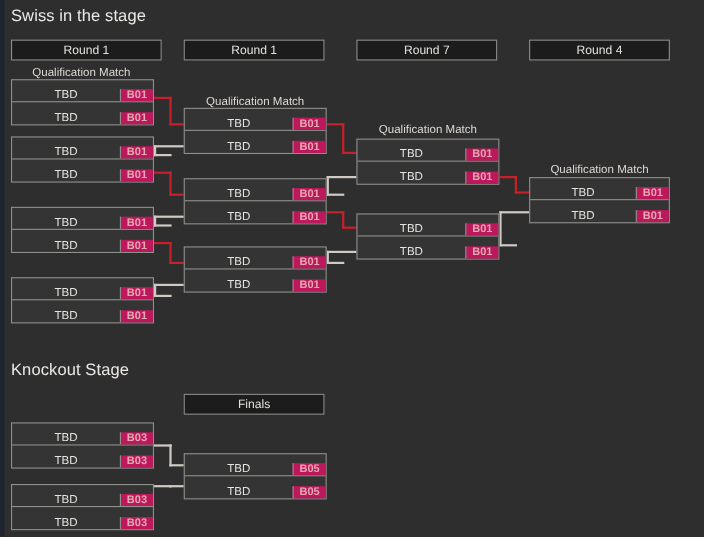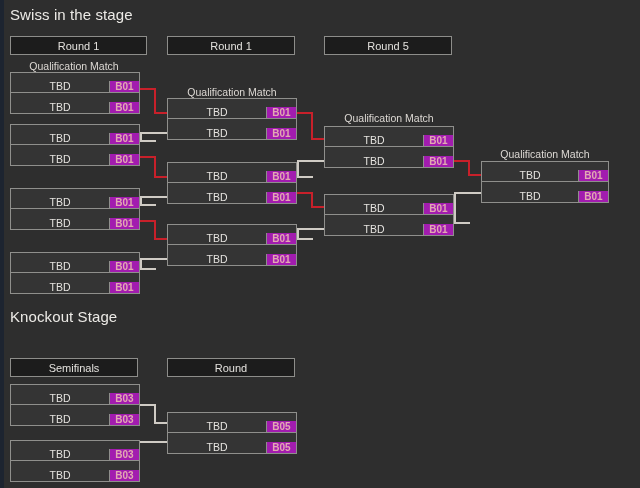--- a/index.html
+++ b/index.html
@@ -106,7 +106,7 @@
 
   <div class="round-header" style="left:10px; top:36px; width:137px;">Round 1</div>
   <div class="round-header" style="left:167px; top:36px; width:128px;">Round 1</div>
-  <div class="round-header" style="left:324px; top:36px; width:128px;">Round 5</div>
+  <div class="round-header" style="left:324px; top:36px; width:128px;">Round 7</div>
 
   <div class="conn red" style="left:140px; top:88px; width:16px; height:2px;"></div>
   <div class="conn red" style="left:154px; top:88px; width:2px; height:26px;"></div>

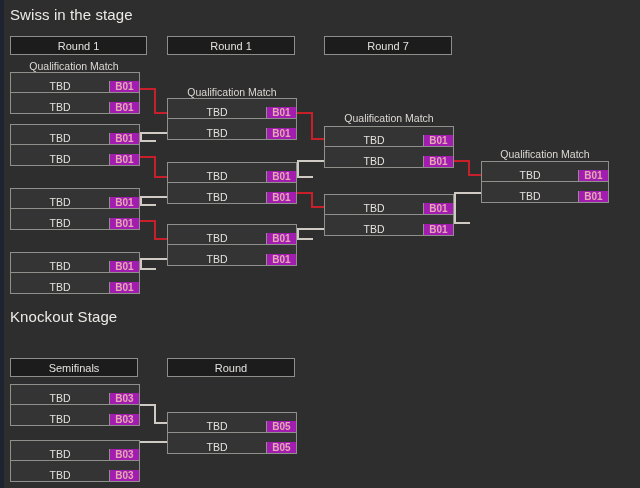--- a/index.html
+++ b/index.html
@@ -107,6 +107,7 @@
   <div class="round-header" style="left:10px; top:36px; width:137px;">Round 1</div>
   <div class="round-header" style="left:167px; top:36px; width:128px;">Round 1</div>
   <div class="round-header" style="left:324px; top:36px; width:128px;">Round 7</div>
+  <div class="round-header" style="left:481px; top:36px; width:128px;">Round 4</div>
 
   <div class="conn red" style="left:140px; top:88px; width:16px; height:2px;"></div>
   <div class="conn red" style="left:154px; top:88px; width:2px; height:26px;"></div>

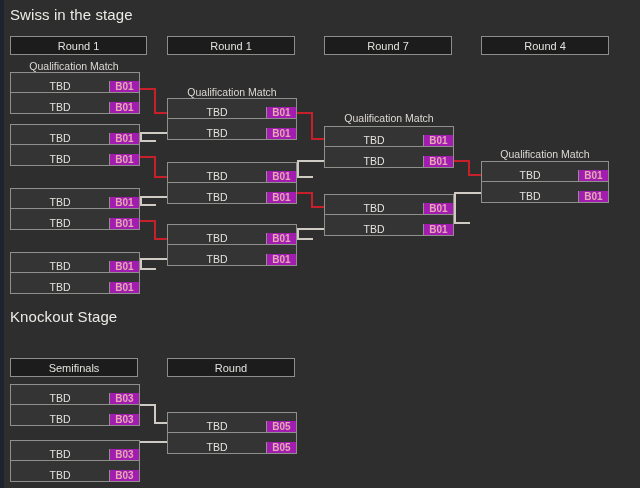--- a/index.html
+++ b/index.html
@@ -81,7 +81,7 @@
     display: flex;
     align-items: center;
     justify-content: center;
-    background: #a21caf;
+    background: #be185d;
     color: #e2a9b2;
     font-size: 10px;
     font-weight: bold;

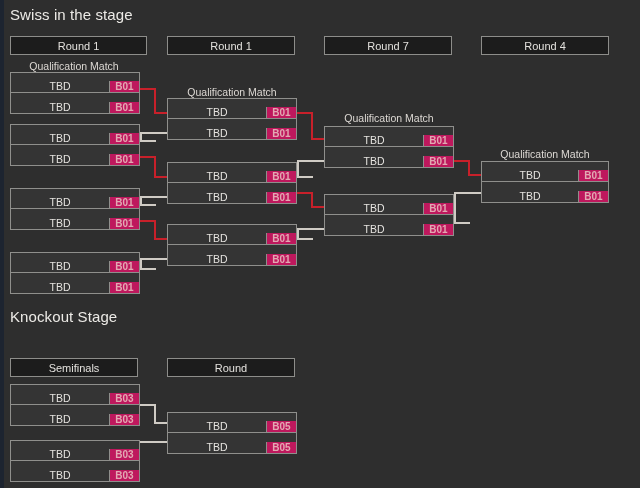--- a/index.html
+++ b/index.html
@@ -271,7 +271,7 @@
     </div>
   </div>
 
-  <div class="section-title" style="left:10px; top:308px;">Knockout Stage</div>
+  <div class="section-title" style="left:10px; top:328px;">Knockout Stage</div>
 
   <div class="round-header" style="left:10px; top:358px; width:128px;">Semifinals</div>
   <div class="round-header" style="left:167px; top:358px; width:128px;">Round</div>

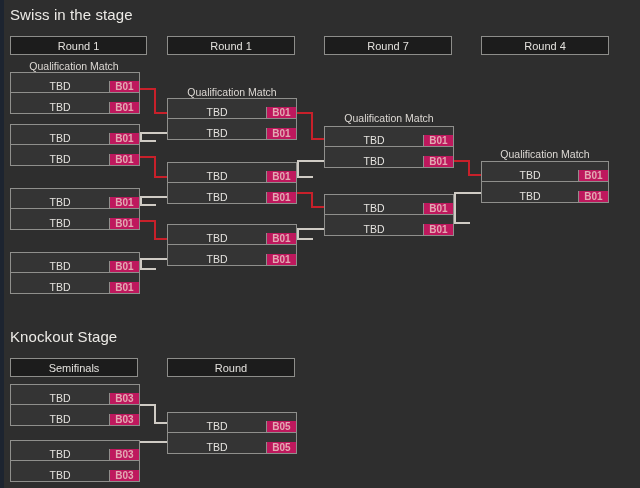--- a/index.html
+++ b/index.html
@@ -273,7 +273,6 @@
 
   <div class="section-title" style="left:10px; top:328px;">Knockout Stage</div>
 
-  <div class="round-header" style="left:10px; top:358px; width:128px;">Semifinals</div>
   <div class="round-header" style="left:167px; top:358px; width:128px;">Round</div>
 
   <div class="conn" style="left:140px; top:404px; width:16px; height:2px;"></div>

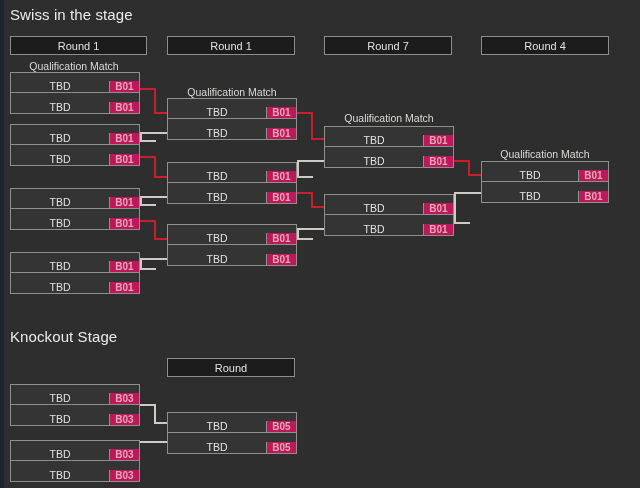--- a/index.html
+++ b/index.html
@@ -273,7 +273,7 @@
 
   <div class="section-title" style="left:10px; top:328px;">Knockout Stage</div>
 
-  <div class="round-header" style="left:167px; top:358px; width:128px;">Round</div>
+  <div class="round-header" style="left:167px; top:358px; width:128px;">Finals</div>
 
   <div class="conn" style="left:140px; top:404px; width:16px; height:2px;"></div>
   <div class="conn" style="left:154px; top:404px; width:2px; height:20px;"></div>

